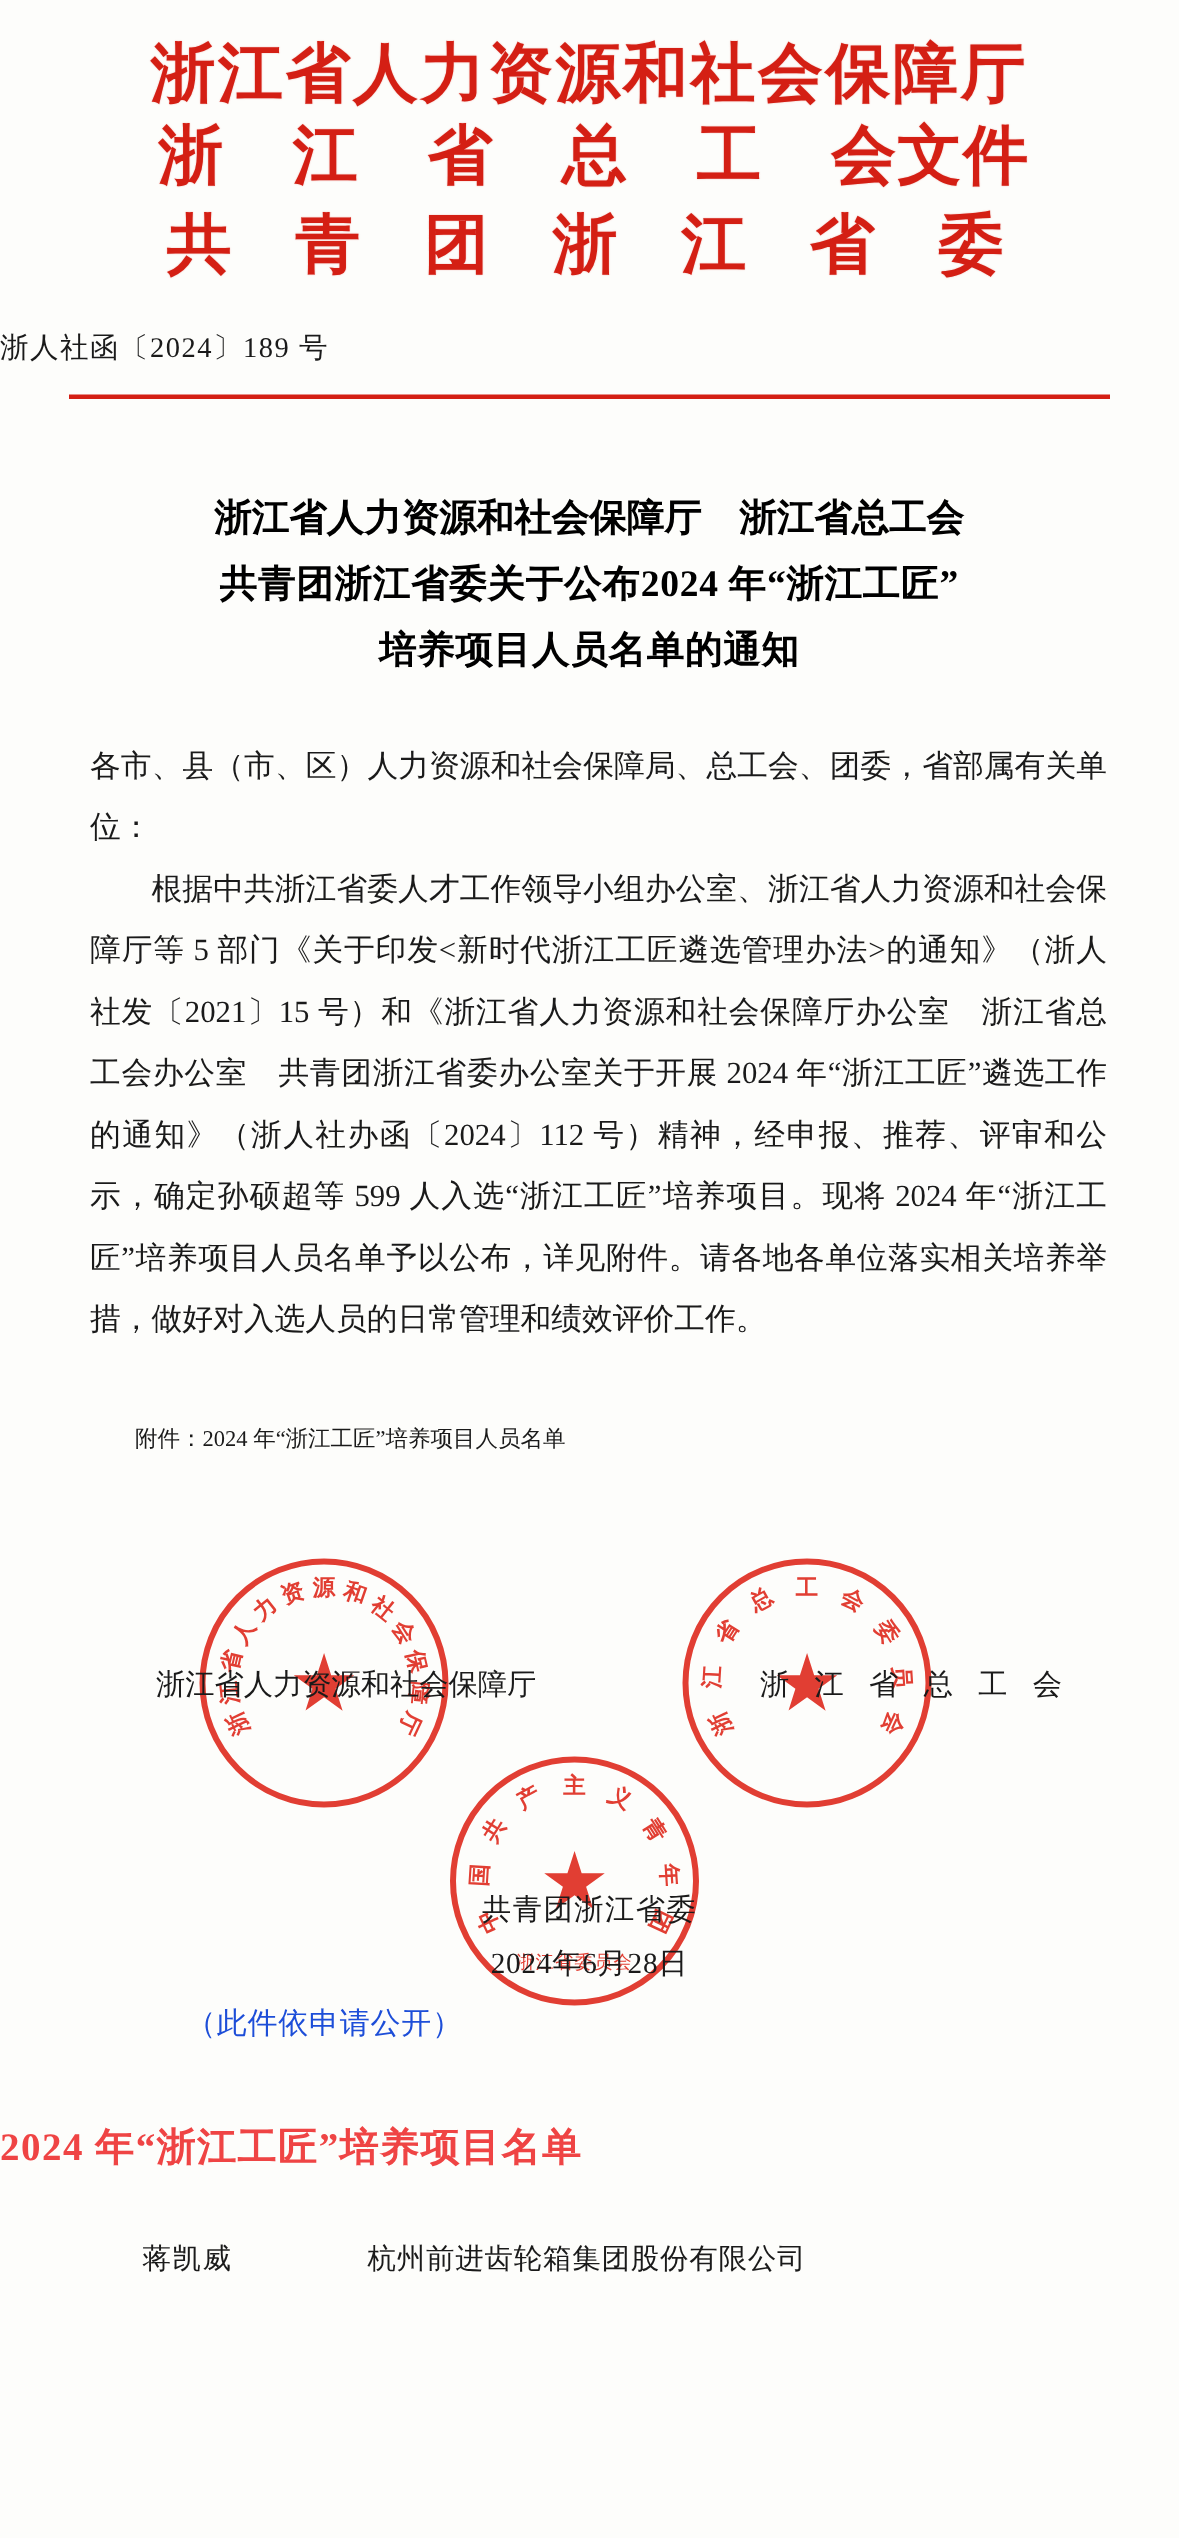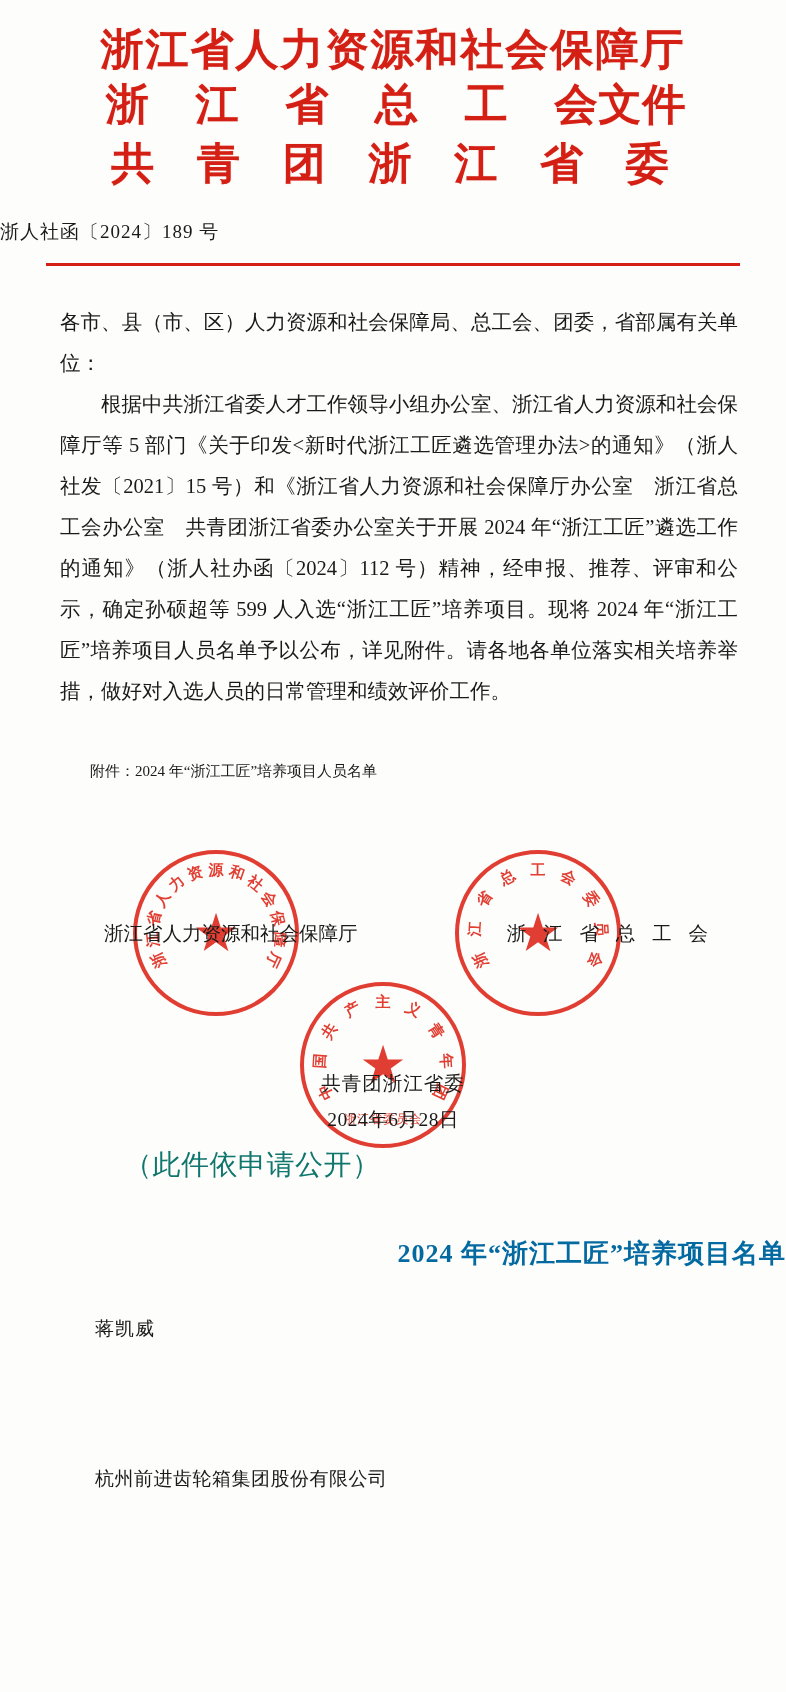--- a/index.html
+++ b/index.html
@@ -247,6 +247,11 @@
 
   <div class="red-rule"></div>
 
+  <div class="doc-title">
+    <span class="tline l1">浙江省人力资源和社会保障厅　浙江省总工会</span>
+    <span class="tline">共青团浙江省委关于公布2024 年“浙江工匠”</span>
+    <span class="tline">培养项目人员名单的通知</span>
+  </div>
 
   <div class="body-text">
     <p>各市、县（市、区）人力资源和社会保障局、总工会、团委，省部属有关单位：</p>

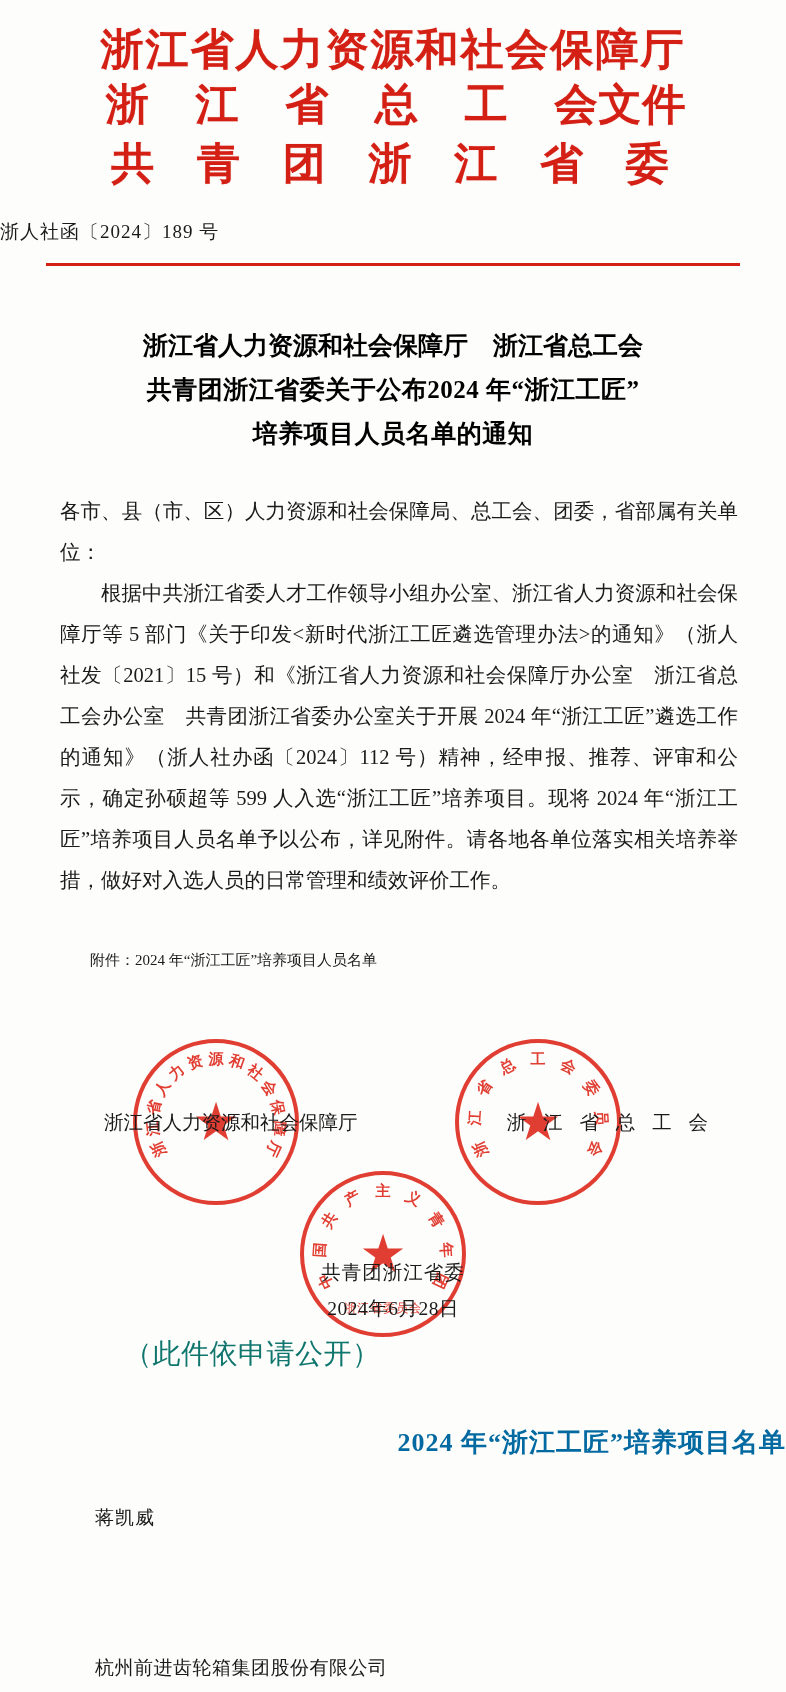--- a/index.html
+++ b/index.html
@@ -194,8 +194,8 @@
   .public-note {
     margin: 34px 0 0 0;
     padding-left: 124px;
-    font-size: 28px;
-    color: #0f766e;
+    font-size: 20px;
+    color: #1d4ed8;
     letter-spacing: 0.5px;
   }
 

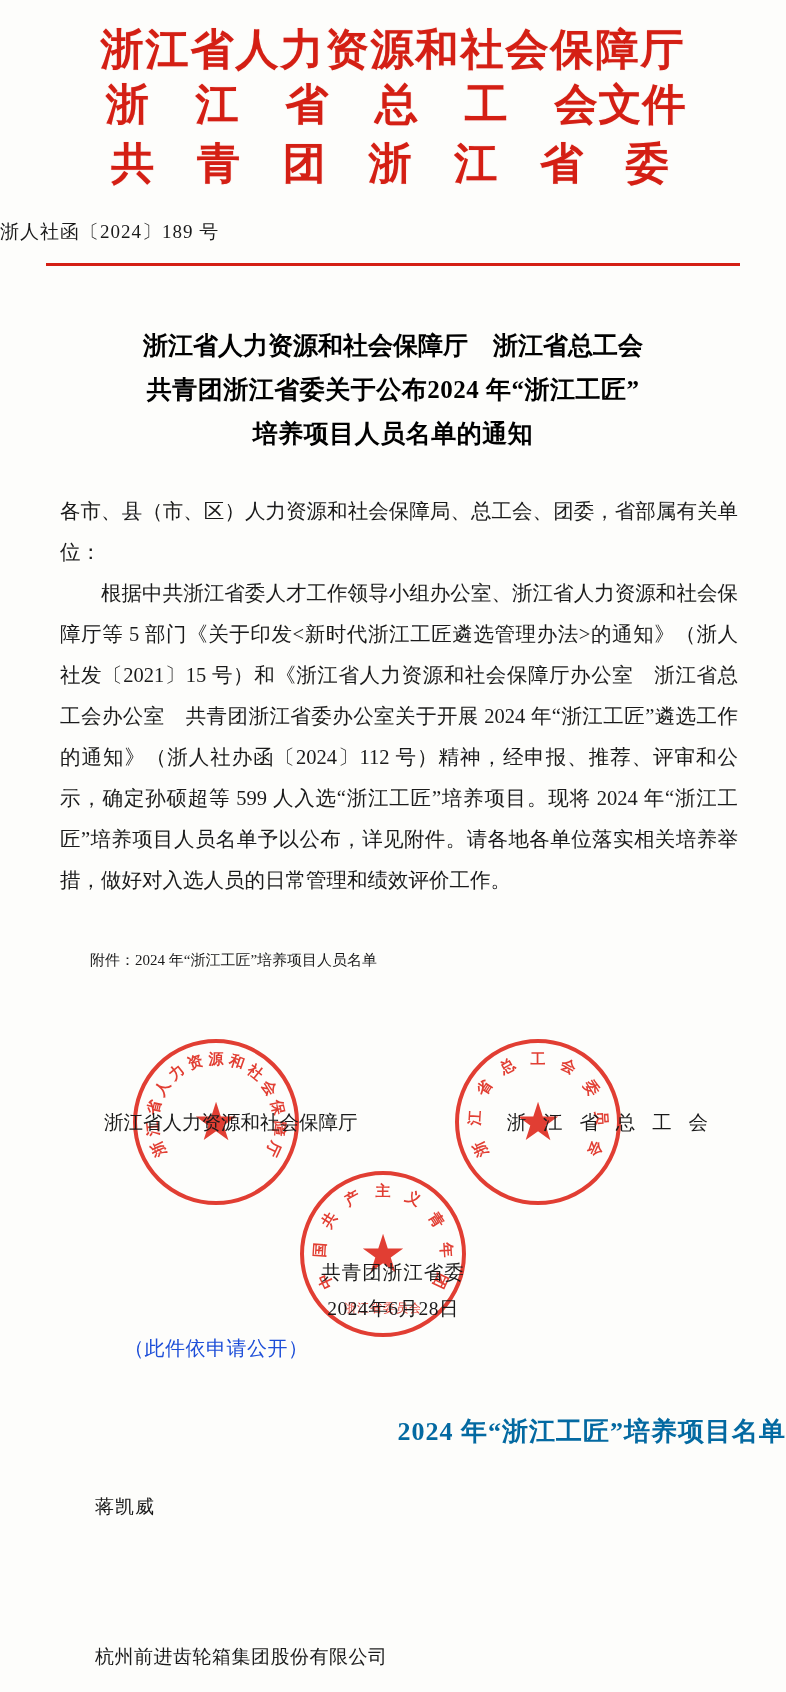--- a/index.html
+++ b/index.html
@@ -202,10 +202,10 @@
   
   .annex-title {
     margin: 52px 0 0 0;
-    text-align: right;
+    text-align: left;
     font-size: 26px;
     font-weight: bold;
-    color: #0369a1;
+    color: #ef4444;
     letter-spacing: 1px;
   }
 

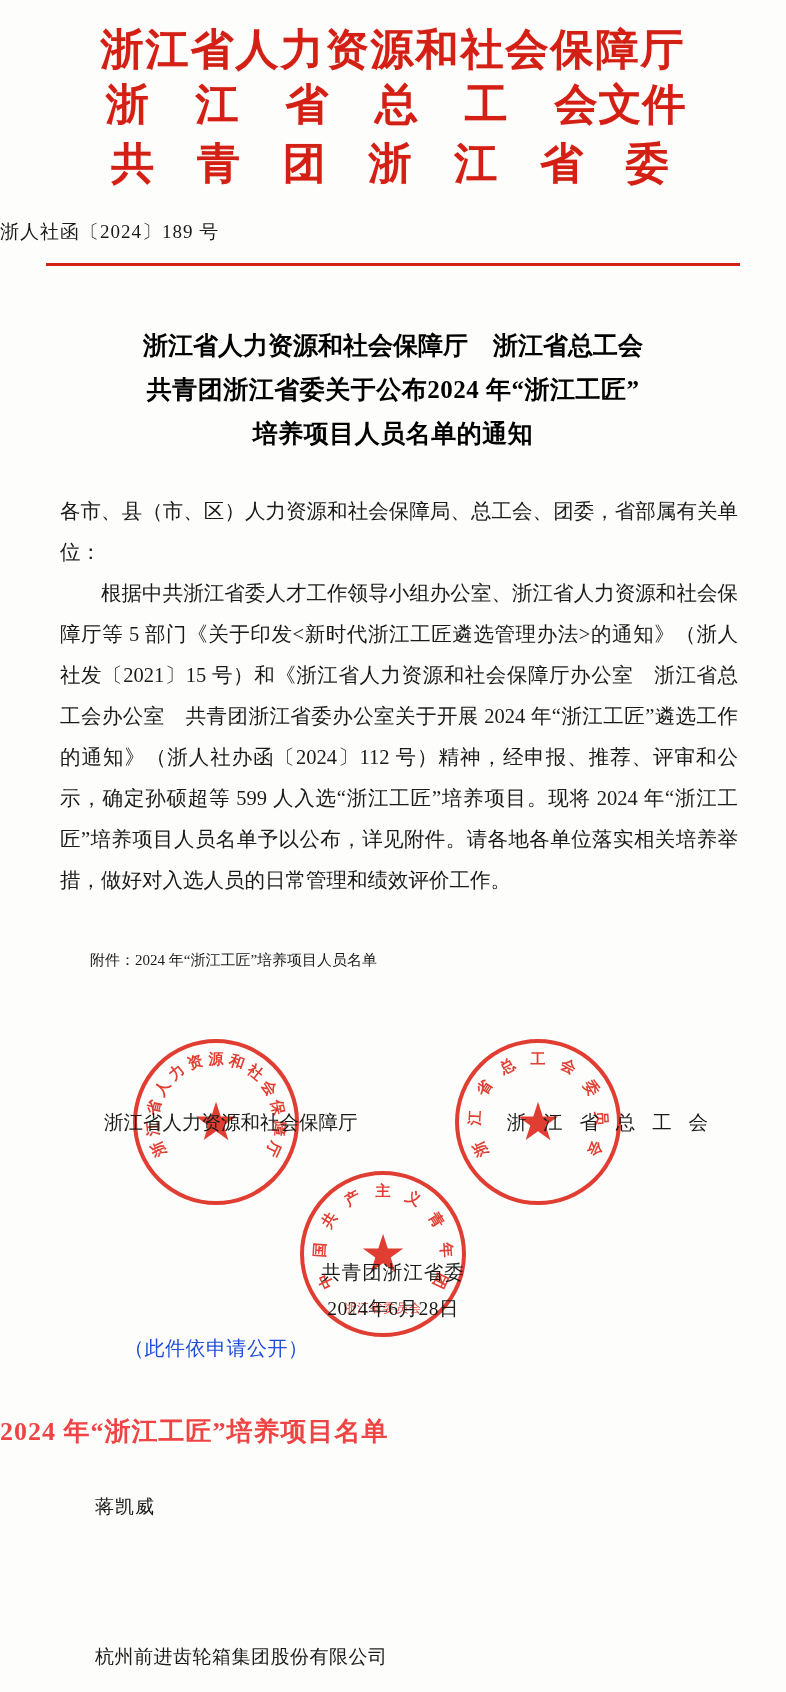--- a/index.html
+++ b/index.html
@@ -220,7 +220,6 @@
     display: flex;
     align-items: baseline;
     line-height: 1.9;
-    flex-direction: column;
   }
   .annex-name {
     width: 150px;

